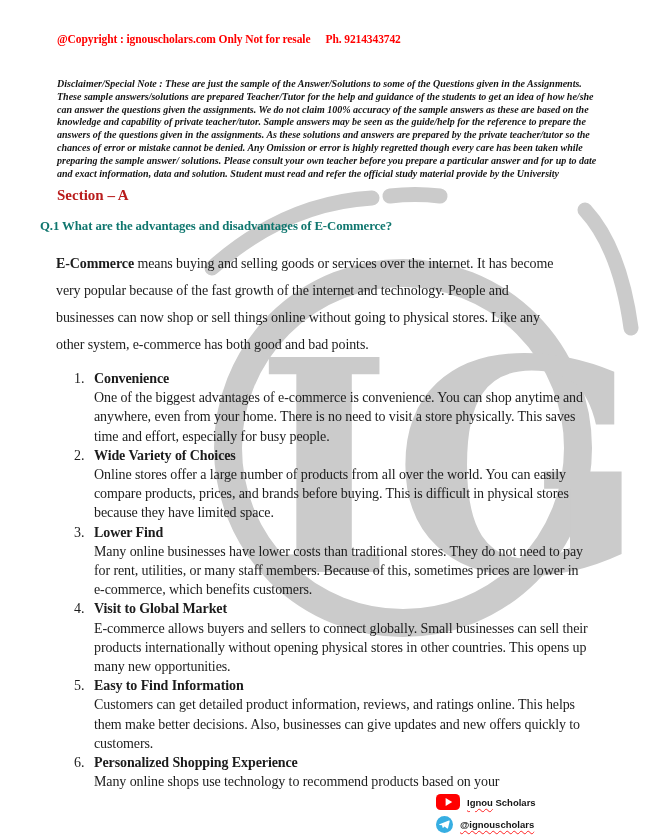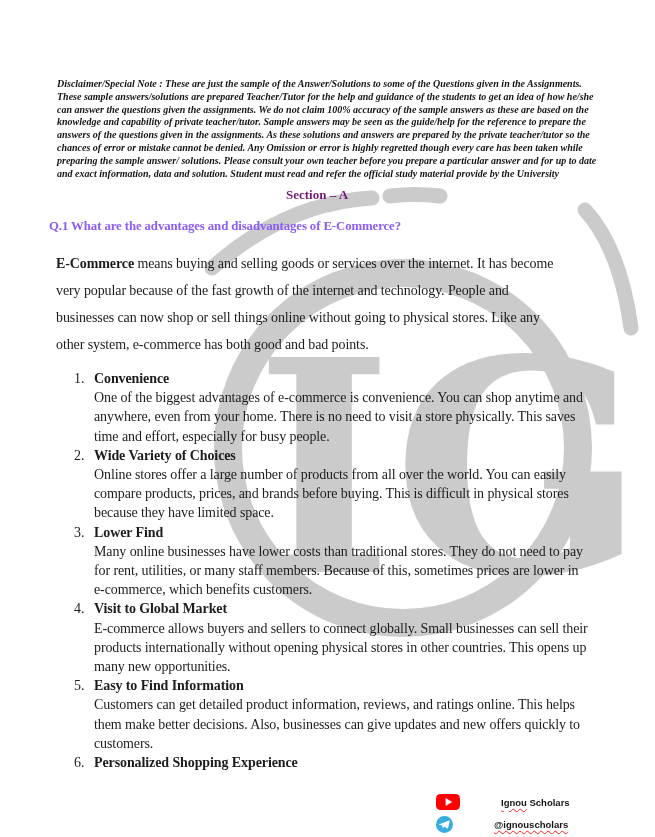--- a/index.html
+++ b/index.html
@@ -86,6 +86,9 @@
 
   <div class="content">
 
+    <div class="copyright">
+      <span>@Copyright : ignouscholars.com Only Not for resale</span><span class="phone">Ph. 9214343742</span>
+    </div>
 
     <p class="disclaimer">Disclaimer/Special Note : These are just the sample of the Answer/Solutions to some of the Questions given in the Assignments. These sample answers/solutions are prepared Teacher/Tutor for the help and guidance of the students to get an idea of how he/she can answer the questions given the assignments. We do not claim 100% accuracy of the sample answers as these are based on the knowledge and capability of private teacher/tutor. Sample answers may be seen as the guide/help for the reference to prepare the answers of the questions given in the assignments. As these solutions and answers are prepared by the private teacher/tutor so the chances of error or mistake cannot be denied. Any Omission or error is highly regretted though every care has been taken while preparing the sample answer/ solutions. Please consult your own teacher before you prepare a particular answer and for up to date and exact information, data and solution. Student must read and refer the official study material provide by the University</p>
 

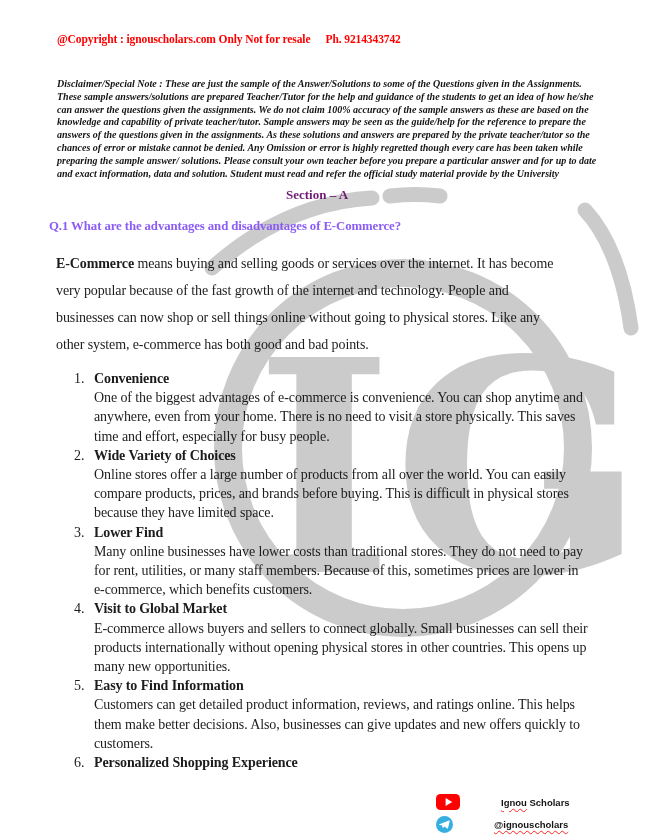--- a/index.html
+++ b/index.html
@@ -22,8 +22,8 @@
     font-size:10px;font-weight:bold;font-style:italic;line-height:12.8px;color:#141414;
   }
   .section-heading{
-    position:absolute;left:57px;top:187px;width:520px;text-align:center;
-    color:#701a75;font-weight:bold;font-size:13px;
+    position:absolute;left:57px;top:187px;width:520px;
+    color:#b91c1c;font-weight:bold;font-size:15px;
   }
   .question{
     position:absolute;left:49px;top:219px;

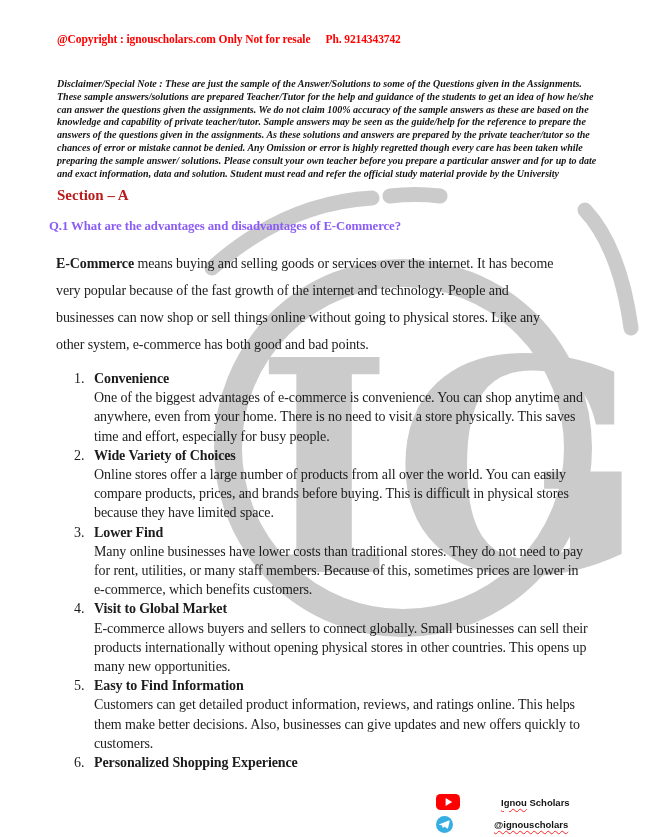--- a/index.html
+++ b/index.html
@@ -26,8 +26,8 @@
     color:#b91c1c;font-weight:bold;font-size:15px;
   }
   .question{
-    position:absolute;left:49px;top:219px;
-    color:#8b5cf6;font-weight:bold;font-size:12.8px;letter-spacing:-0.1px;
+    position:absolute;left:40px;top:219px;
+    color:#0f766e;font-weight:bold;font-size:12.8px;letter-spacing:-0.1px;
   }
   .intro{
     position:absolute;left:56px;top:250px;width:514px;

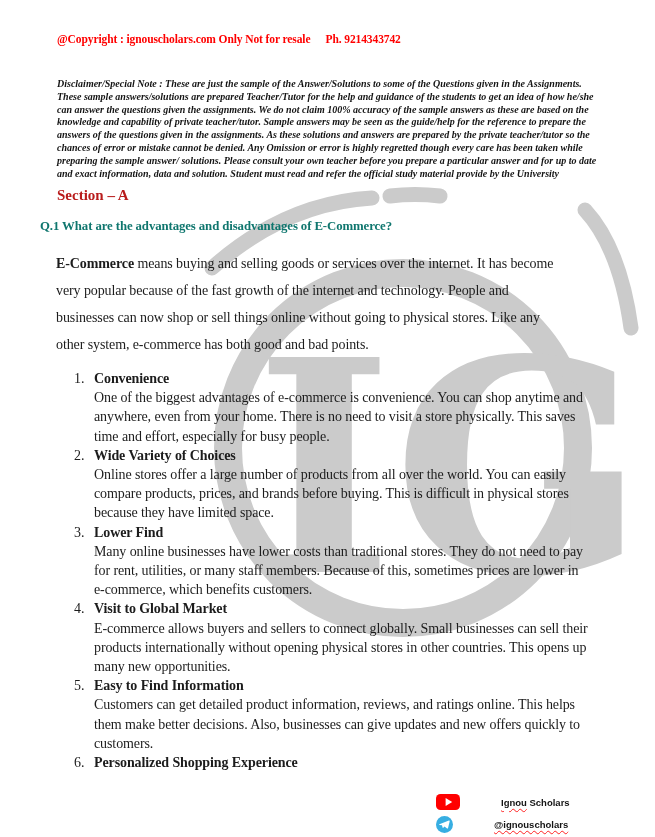--- a/index.html
+++ b/index.html
@@ -144,6 +144,7 @@
         <span class="adv-num">6.</span>
         <span class="adv-content">
           <span class="adv-title">Personalized Shopping Experience</span>
+          <span class="adv-body">Many online shops use technology to recommend products based on your</span>
         </span>
       </div>
     </div>

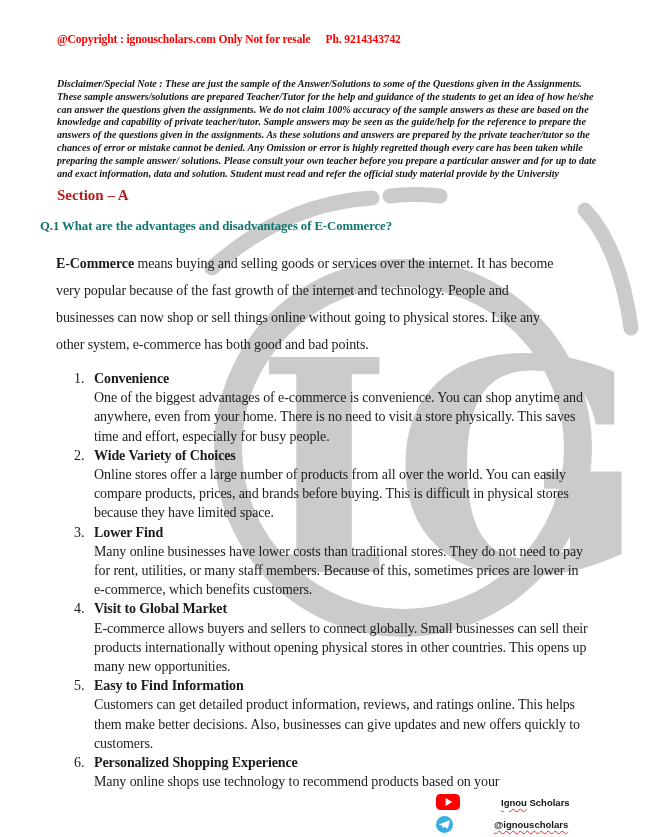--- a/index.html
+++ b/index.html
@@ -57,7 +57,7 @@
     position:absolute;left:436px;top:794px;
     font-family:"Liberation Sans", sans-serif;font-size:9.5px;font-weight:bold;color:#141414;
   }
-  .social-row{display:flex;align-items:center;margin-bottom:6px;cursor:pointer;gap:34px;}
+  .social-row{display:flex;align-items:center;margin-bottom:6px;cursor:pointer;}
   .social-row .icon{flex-shrink:0;display:inline-flex;}
   .yt-label{margin-left:7px;}
   .tg-label{margin-left:7px;}

